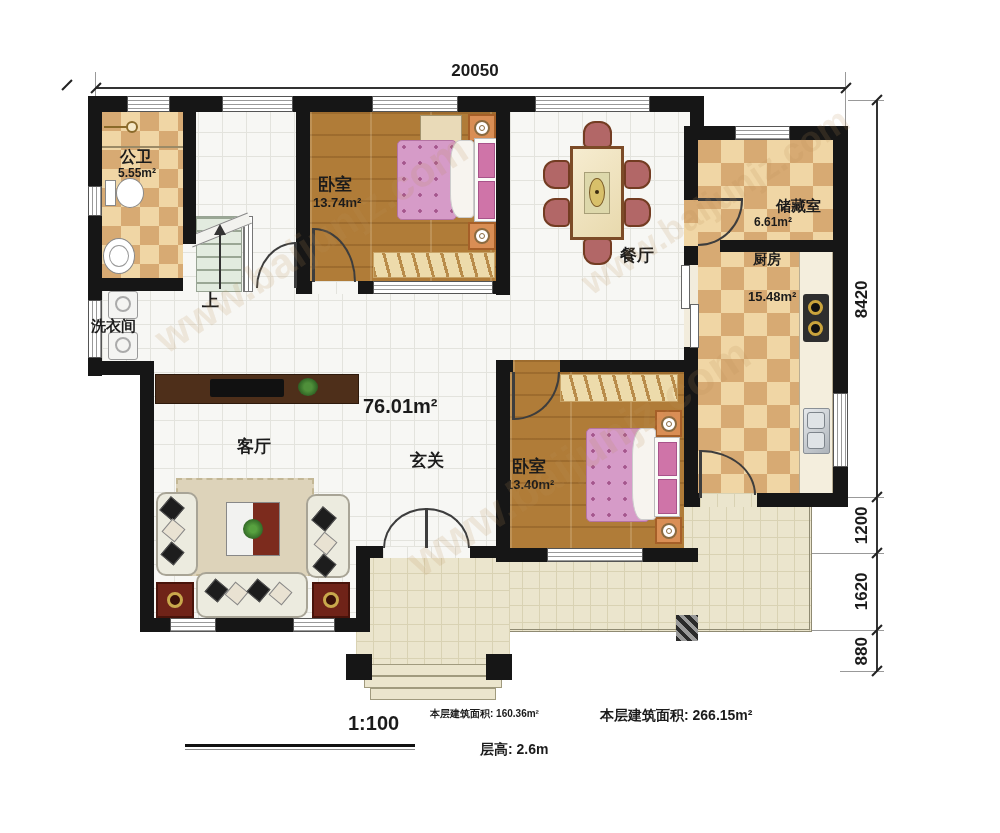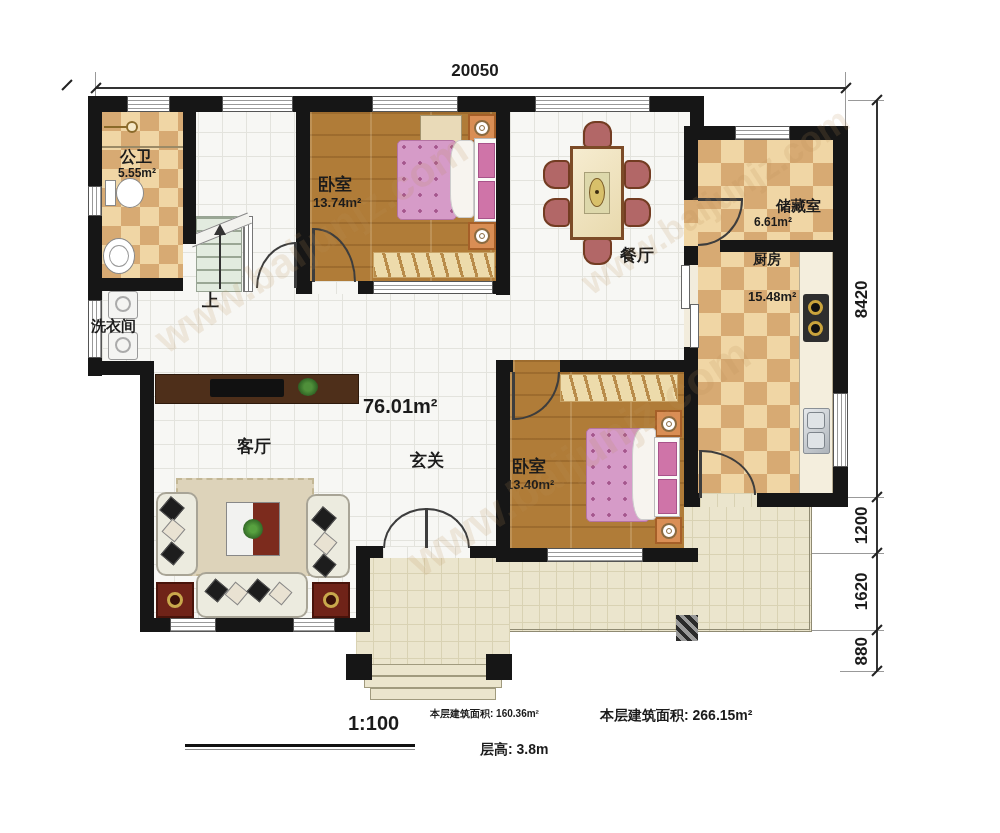--- a/index.html
+++ b/index.html
@@ -267,7 +267,7 @@
   <div class="abs" style="left:185px;top:744px;width:230px;height:7px;background:linear-gradient(180deg,#111 0 3px,transparent 3px 5px,#8a8a8a 5px 6px,transparent 6px);"></div>
   <div class="lbl" style="left:430px;top:708px;font-size:10px;">本层建筑面积: 160.36m²</div>
   <div class="lbl" style="left:600px;top:708px;font-size:14px;">本层建筑面积: 266.15m²</div>
-  <div class="lbl" style="left:480px;top:742px;font-size:14px;">层高: 3.8m</div>
+  <div class="lbl" style="left:480px;top:742px;font-size:14px;">层高: 2.6m</div>
 
   <div class="wm" style="left:130px;top:220px;font-size:42px;">www.baijunjz.com</div>
   <div class="wm" style="left:380px;top:430px;font-size:46px;">www.baijunjz.com</div>

